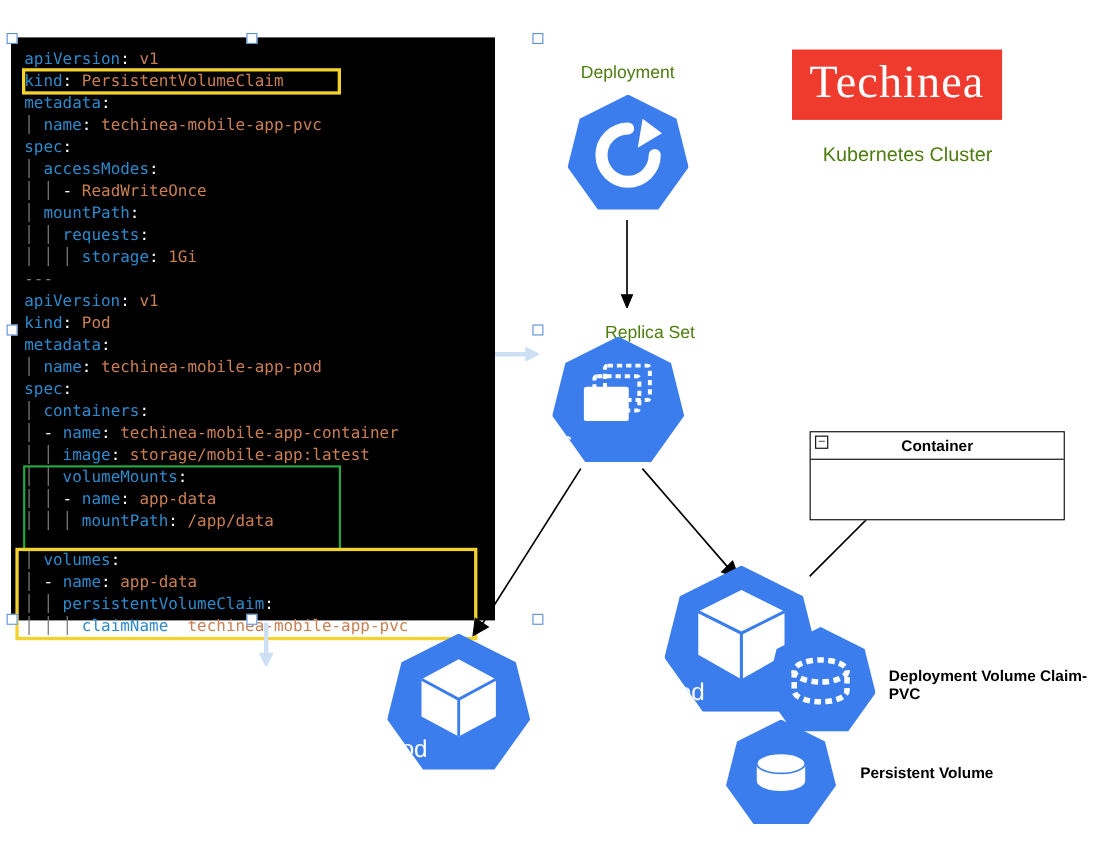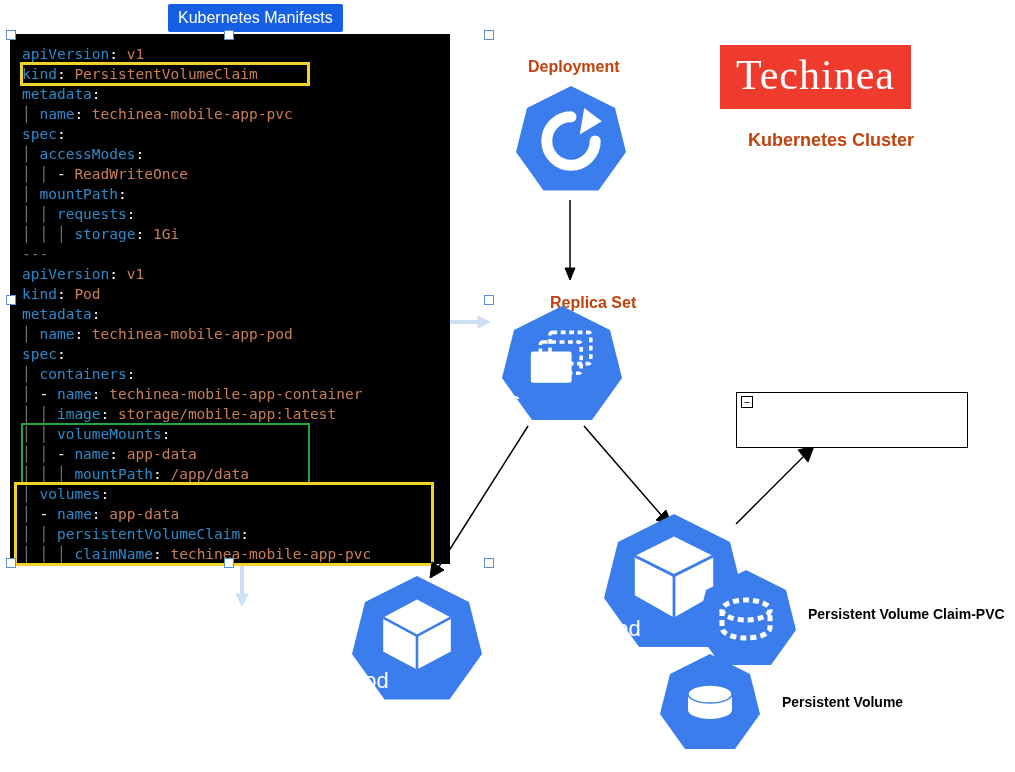--- a/index.html
+++ b/index.html
@@ -37,7 +37,6 @@
 
 <div class="stage">
 
-  <div class="abs tab" style="left:168px;top:4px">Kubernetes Manifests</div>
 
   <div class="abs" style="left:10px;top:34px;width:480px;height:530px">
 

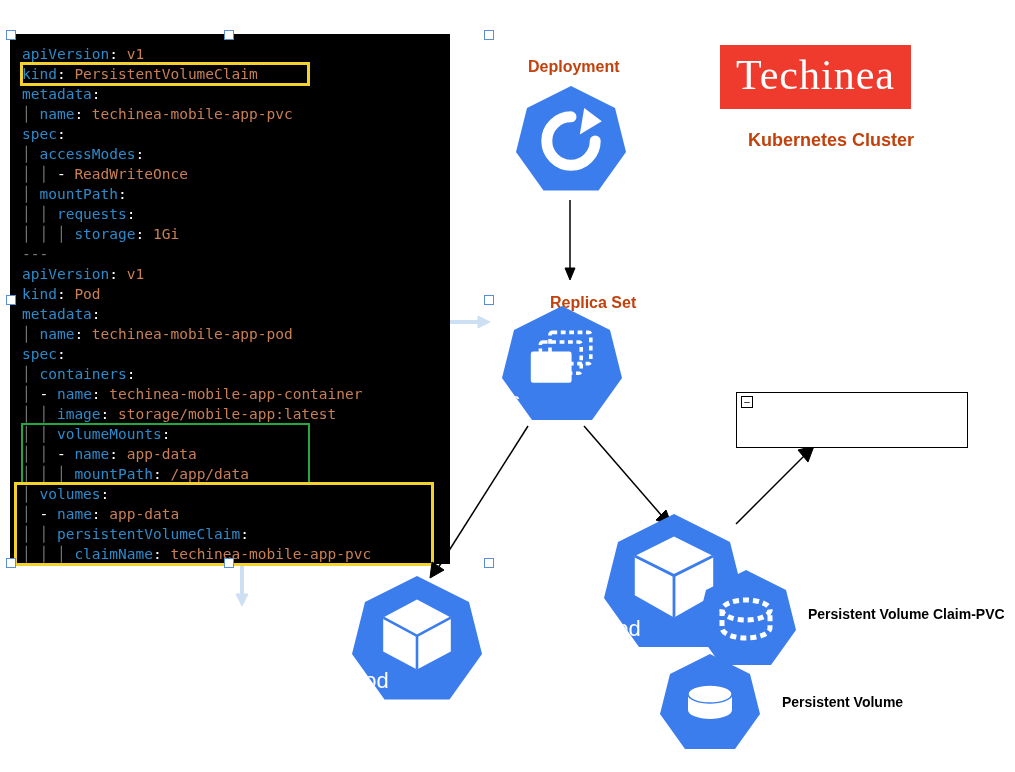--- a/index.html
+++ b/index.html
@@ -13,7 +13,7 @@
   .hl-yellow{outline:3px solid #f4d22e;outline-offset:-1px}
   .hl-green{outline:2px solid #22a83f;outline-offset:-1px}
   .sel-handle{width:8px;height:8px;border:1px solid #5a8fd6;background:#fff;position:absolute}
-  .label{font-weight:700;color:#c2410c;font-size:16px}
+  .label{font-weight:400;color:#4d7c0f;font-size:16px}
   .small-label{font-weight:700;color:#000;font-size:14px}
   
   .hept{position:absolute;background:#3b7ded;}

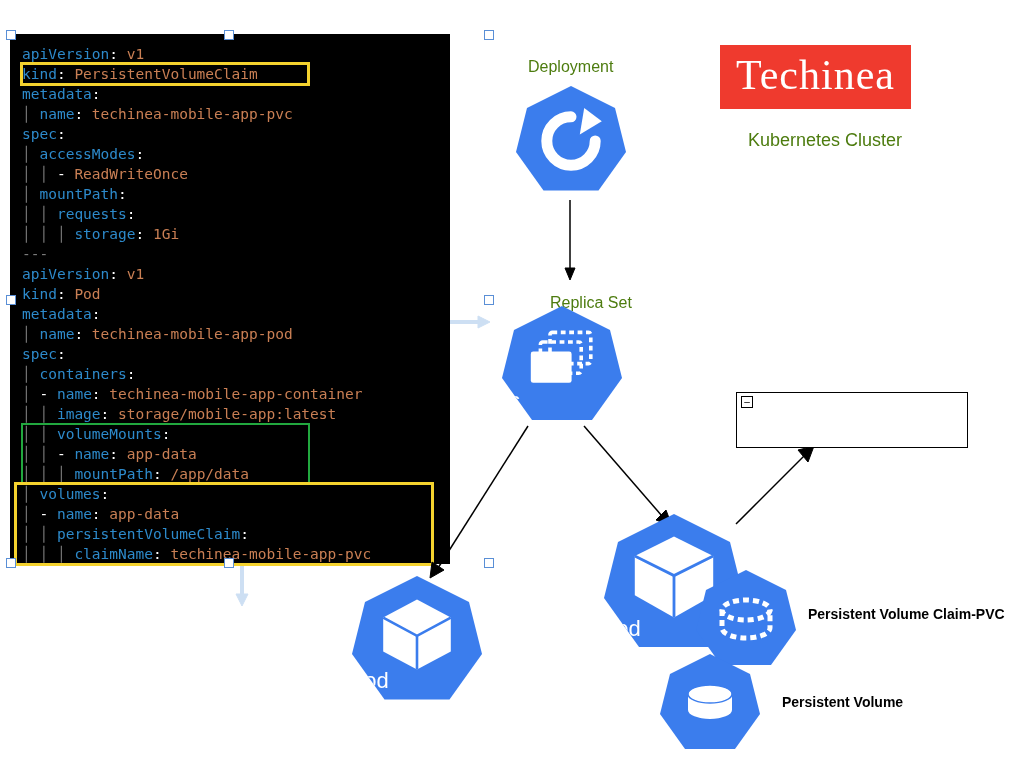--- a/index.html
+++ b/index.html
@@ -150,6 +150,7 @@
 
   <div class="abs cbox" style="left:736px;top:392px;width:230px">
     <div class="minus">–</div>
+    <div class="hdr">Container</div>
     <div class="body"></div>
   </div>
 

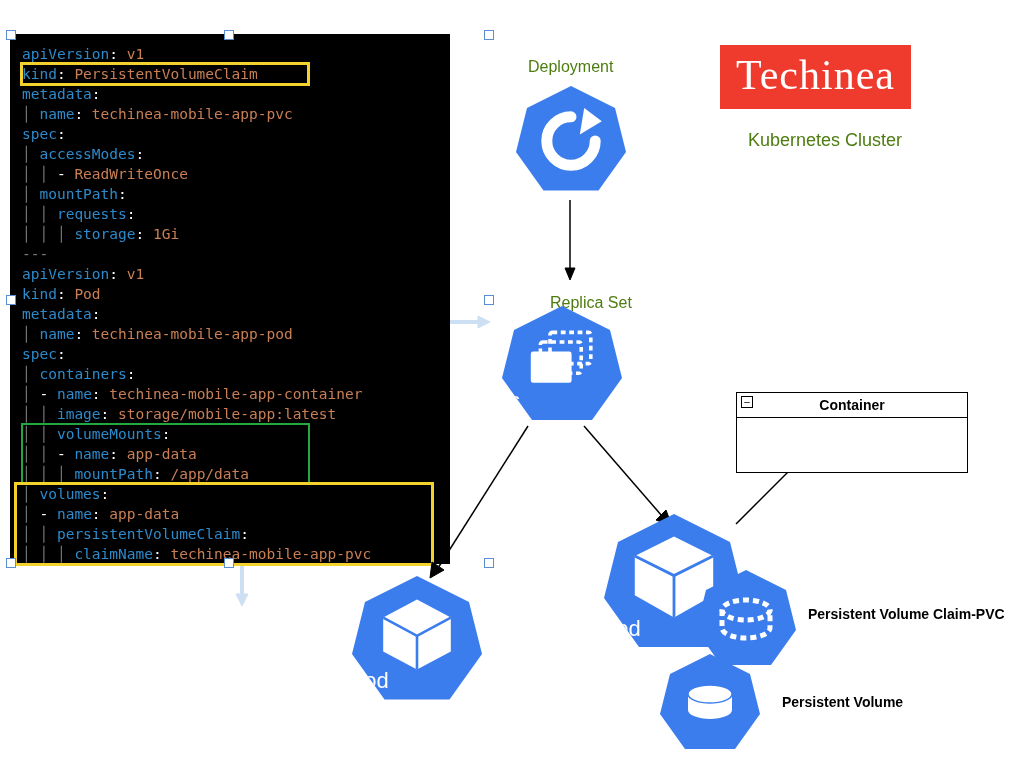--- a/index.html
+++ b/index.html
@@ -68,7 +68,7 @@
 <span class="k-gray">│ </span><span class="k-key">containers</span>:
 <span class="k-gray">│ </span>- <span class="k-key">name</span>: <span class="k-str">techinea-mobile-app-container</span>
 <span class="k-gray">│ │ </span><span class="k-key">image</span>: <span class="k-str">storage/mobile-app:latest</span>
-<span class="hl-green" style="display:inline-block;padding:0 60px 0 0"><span class="k-gray">│ │ </span><span class="k-key">volumeMounts</span>:
+<span class="hl-green" style="display:inline-block;padding:0 60px 16px 0"><span class="k-gray">│ │ </span><span class="k-key">volumeMounts</span>:
 <span class="k-gray">│ │ </span>- <span class="k-key">name</span>: <span class="k-str">app-data</span>
 <span class="k-gray">│ │ │ </span><span class="k-key">mountPath</span>: <span class="k-str">/app/data</span></span>
 <span class="hl-yellow" style="display:inline-block;width:410px;margin-left:-6px;padding-left:6px"><span class="k-gray">│ </span><span class="k-key">volumes</span>:

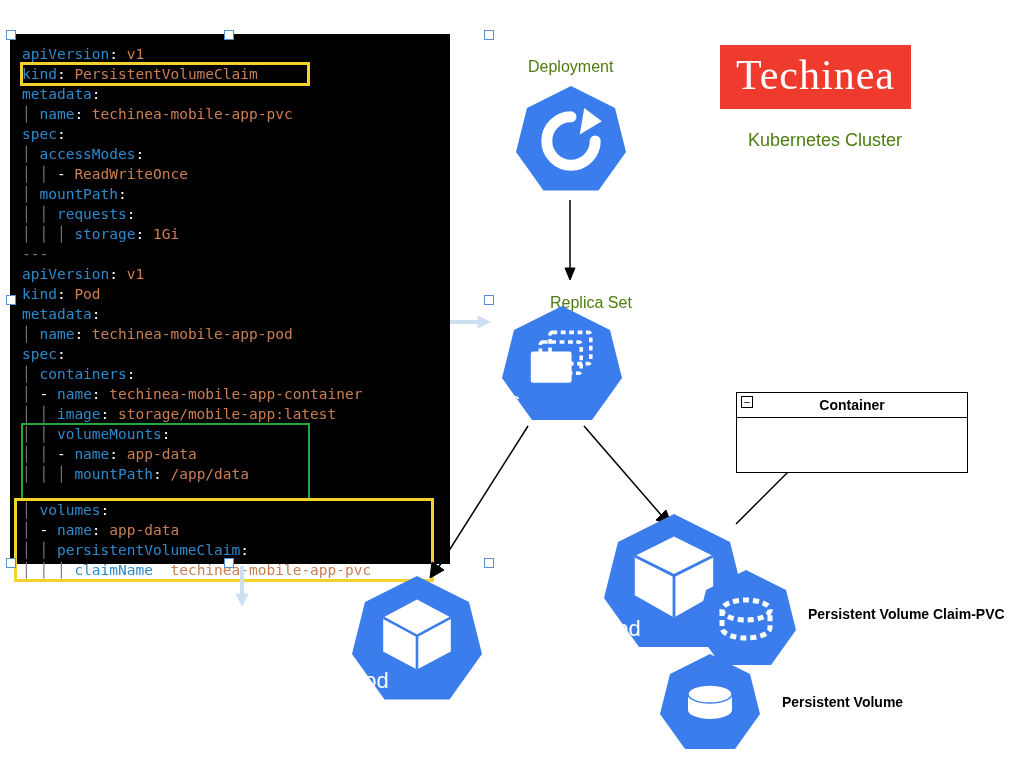--- a/index.html
+++ b/index.html
@@ -160,7 +160,7 @@
       <path d="M26 40 v18 a24 10 0 0 0 48 0 v-18" fill="none" stroke="#fff" stroke-width="5" stroke-dasharray="6 4"></path>
     </svg>
   </div>
-  <div class="abs small-label" style="left:808px;top:606px">Persistent Volume Claim-PVC</div>
+  <div class="abs small-label" style="left:808px;top:606px">Deployment Volume Claim-PVC</div>
 
   <div class="hept hept-path" style="left:660px;top:654px;width:100px;height:100px">
     <svg viewBox="0 0 100 100">

